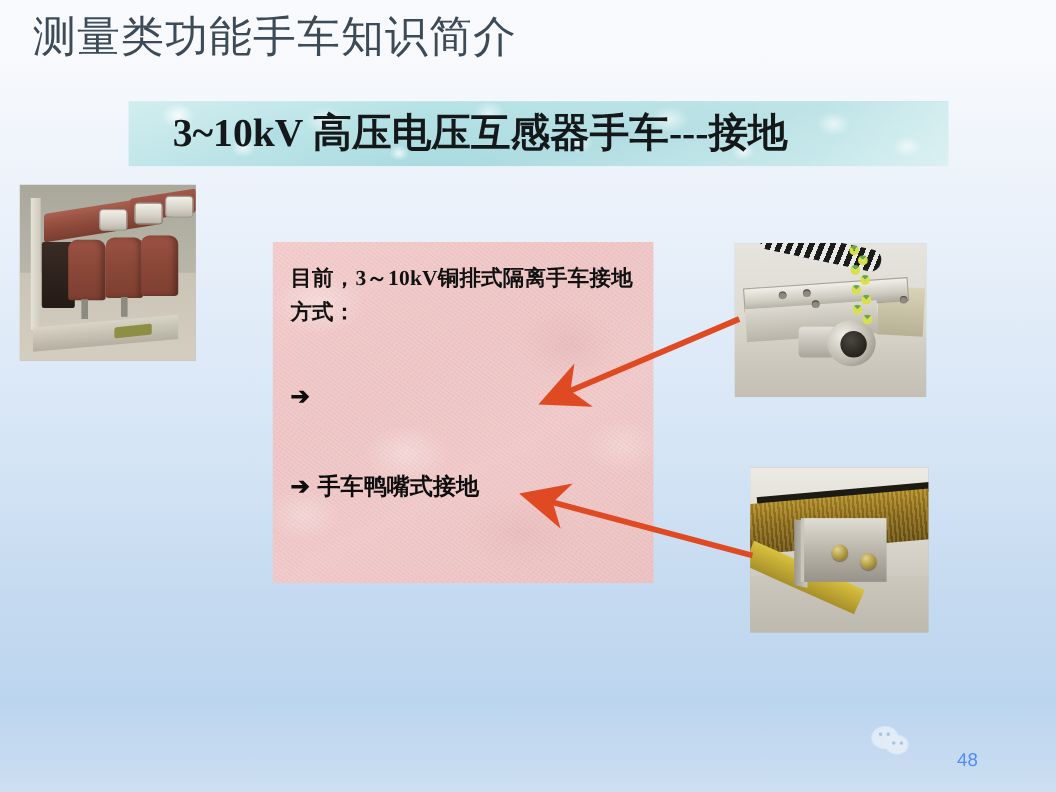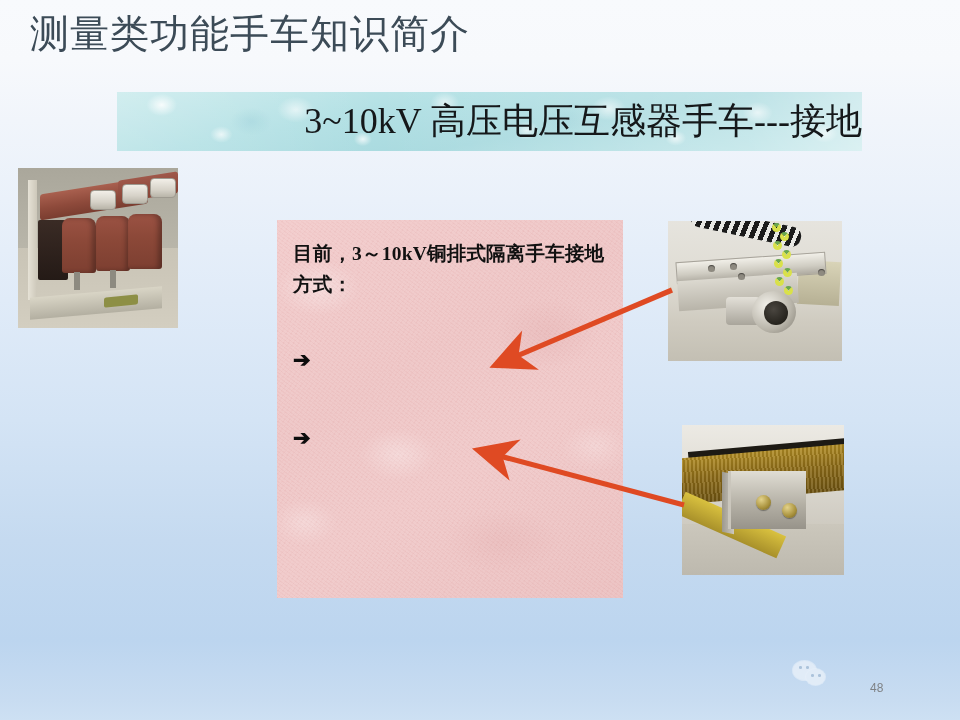--- a/index.html
+++ b/index.html
@@ -51,8 +51,8 @@
   #banner-text {
     position:relative;
     font-family:"Liberation Serif", serif;
-    font-weight:normal; font-size:36px; line-height:59px;
-    color:#15181a; text-align:right; white-space:nowrap;margin-left:40px;
+    font-weight:bold; font-size:36px; line-height:59px;
+    color:#15181a; text-align:left; white-space:nowrap;margin-left:40px;
   }
 
   

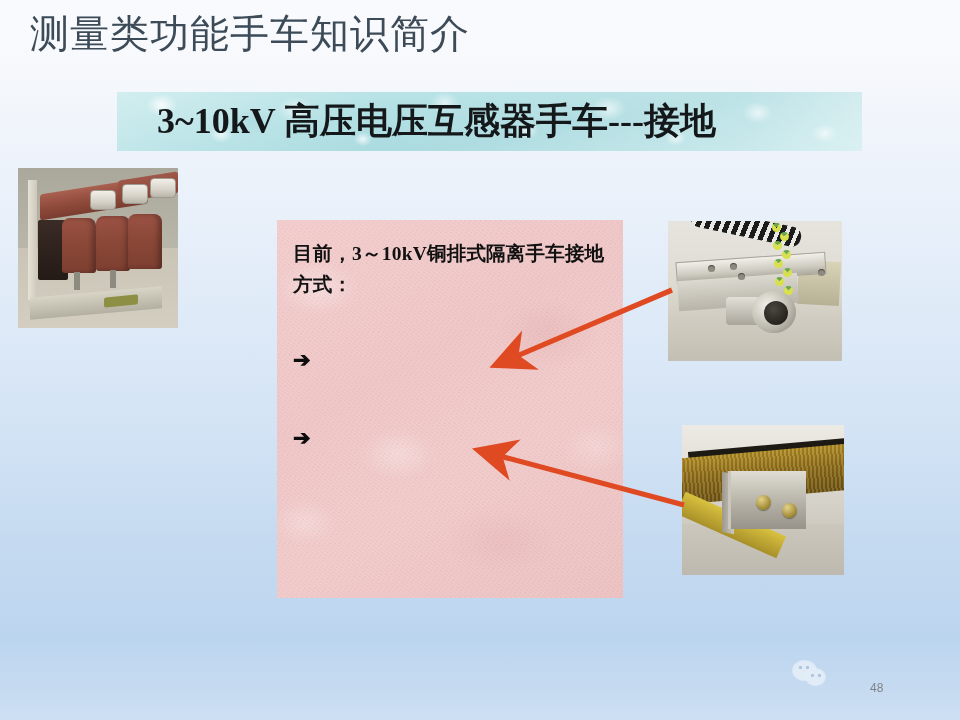--- a/index.html
+++ b/index.html
@@ -149,7 +149,7 @@
 
   
   #content-card {
-    position:absolute; left:277px; top:220px; width:346px; height:378px;
+    position:absolute; left:248px; top:220px; width:346px; height:310px;
     overflow:hidden;
     background:
       radial-gradient(ellipse 60px 40px at 12% 18%, rgba(255,255,255,.35), rgba(255,255,255,0) 70%),

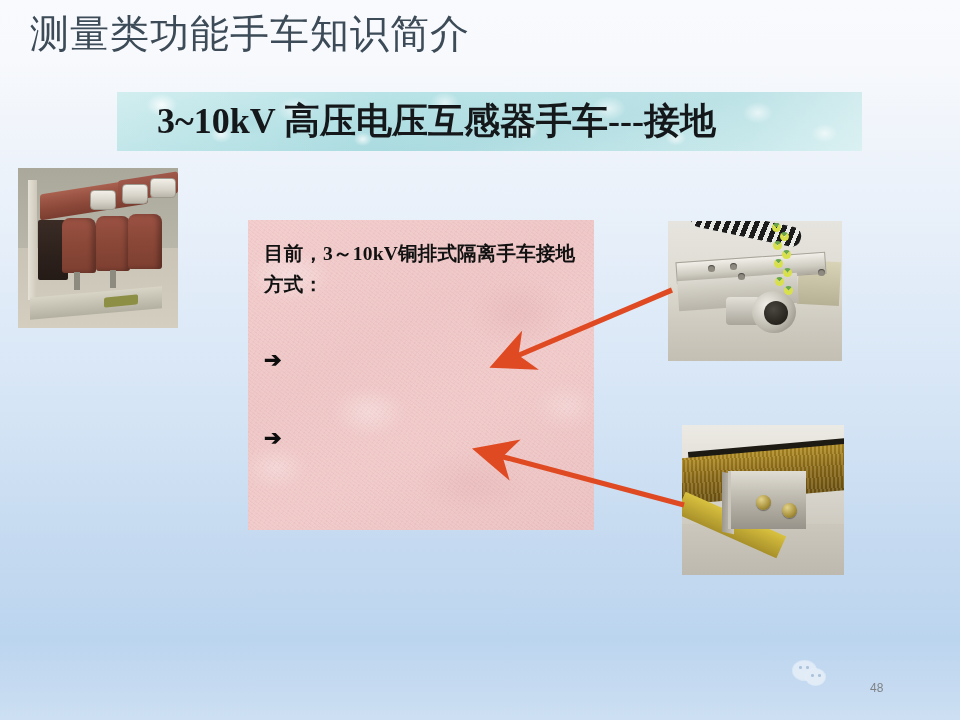--- a/index.html
+++ b/index.html
@@ -290,6 +290,7 @@
 
     <div class="bullet-row" id="bullet-duckbill">
       <span class="arrow-glyph">➔</span>
+      <span>手车鸭嘴式接地</span>
     </div>
   </div>
 </div>

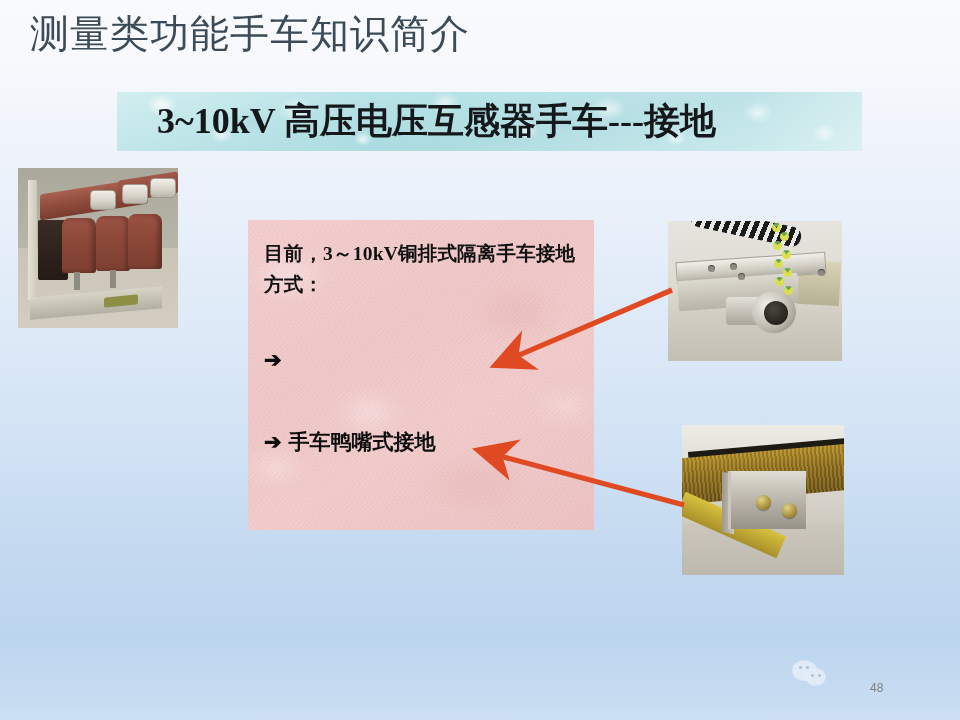--- a/index.html
+++ b/index.html
@@ -206,7 +206,7 @@
   #page-number {
     position:absolute; left:870px; top:681px;
     font-family:"Liberation Sans", sans-serif;
-    font-size:12px; color:#737373; opacity:.85;
+    font-size:17px; color:#3b82f6; opacity:.85;
   }
 </style>
 </head>

